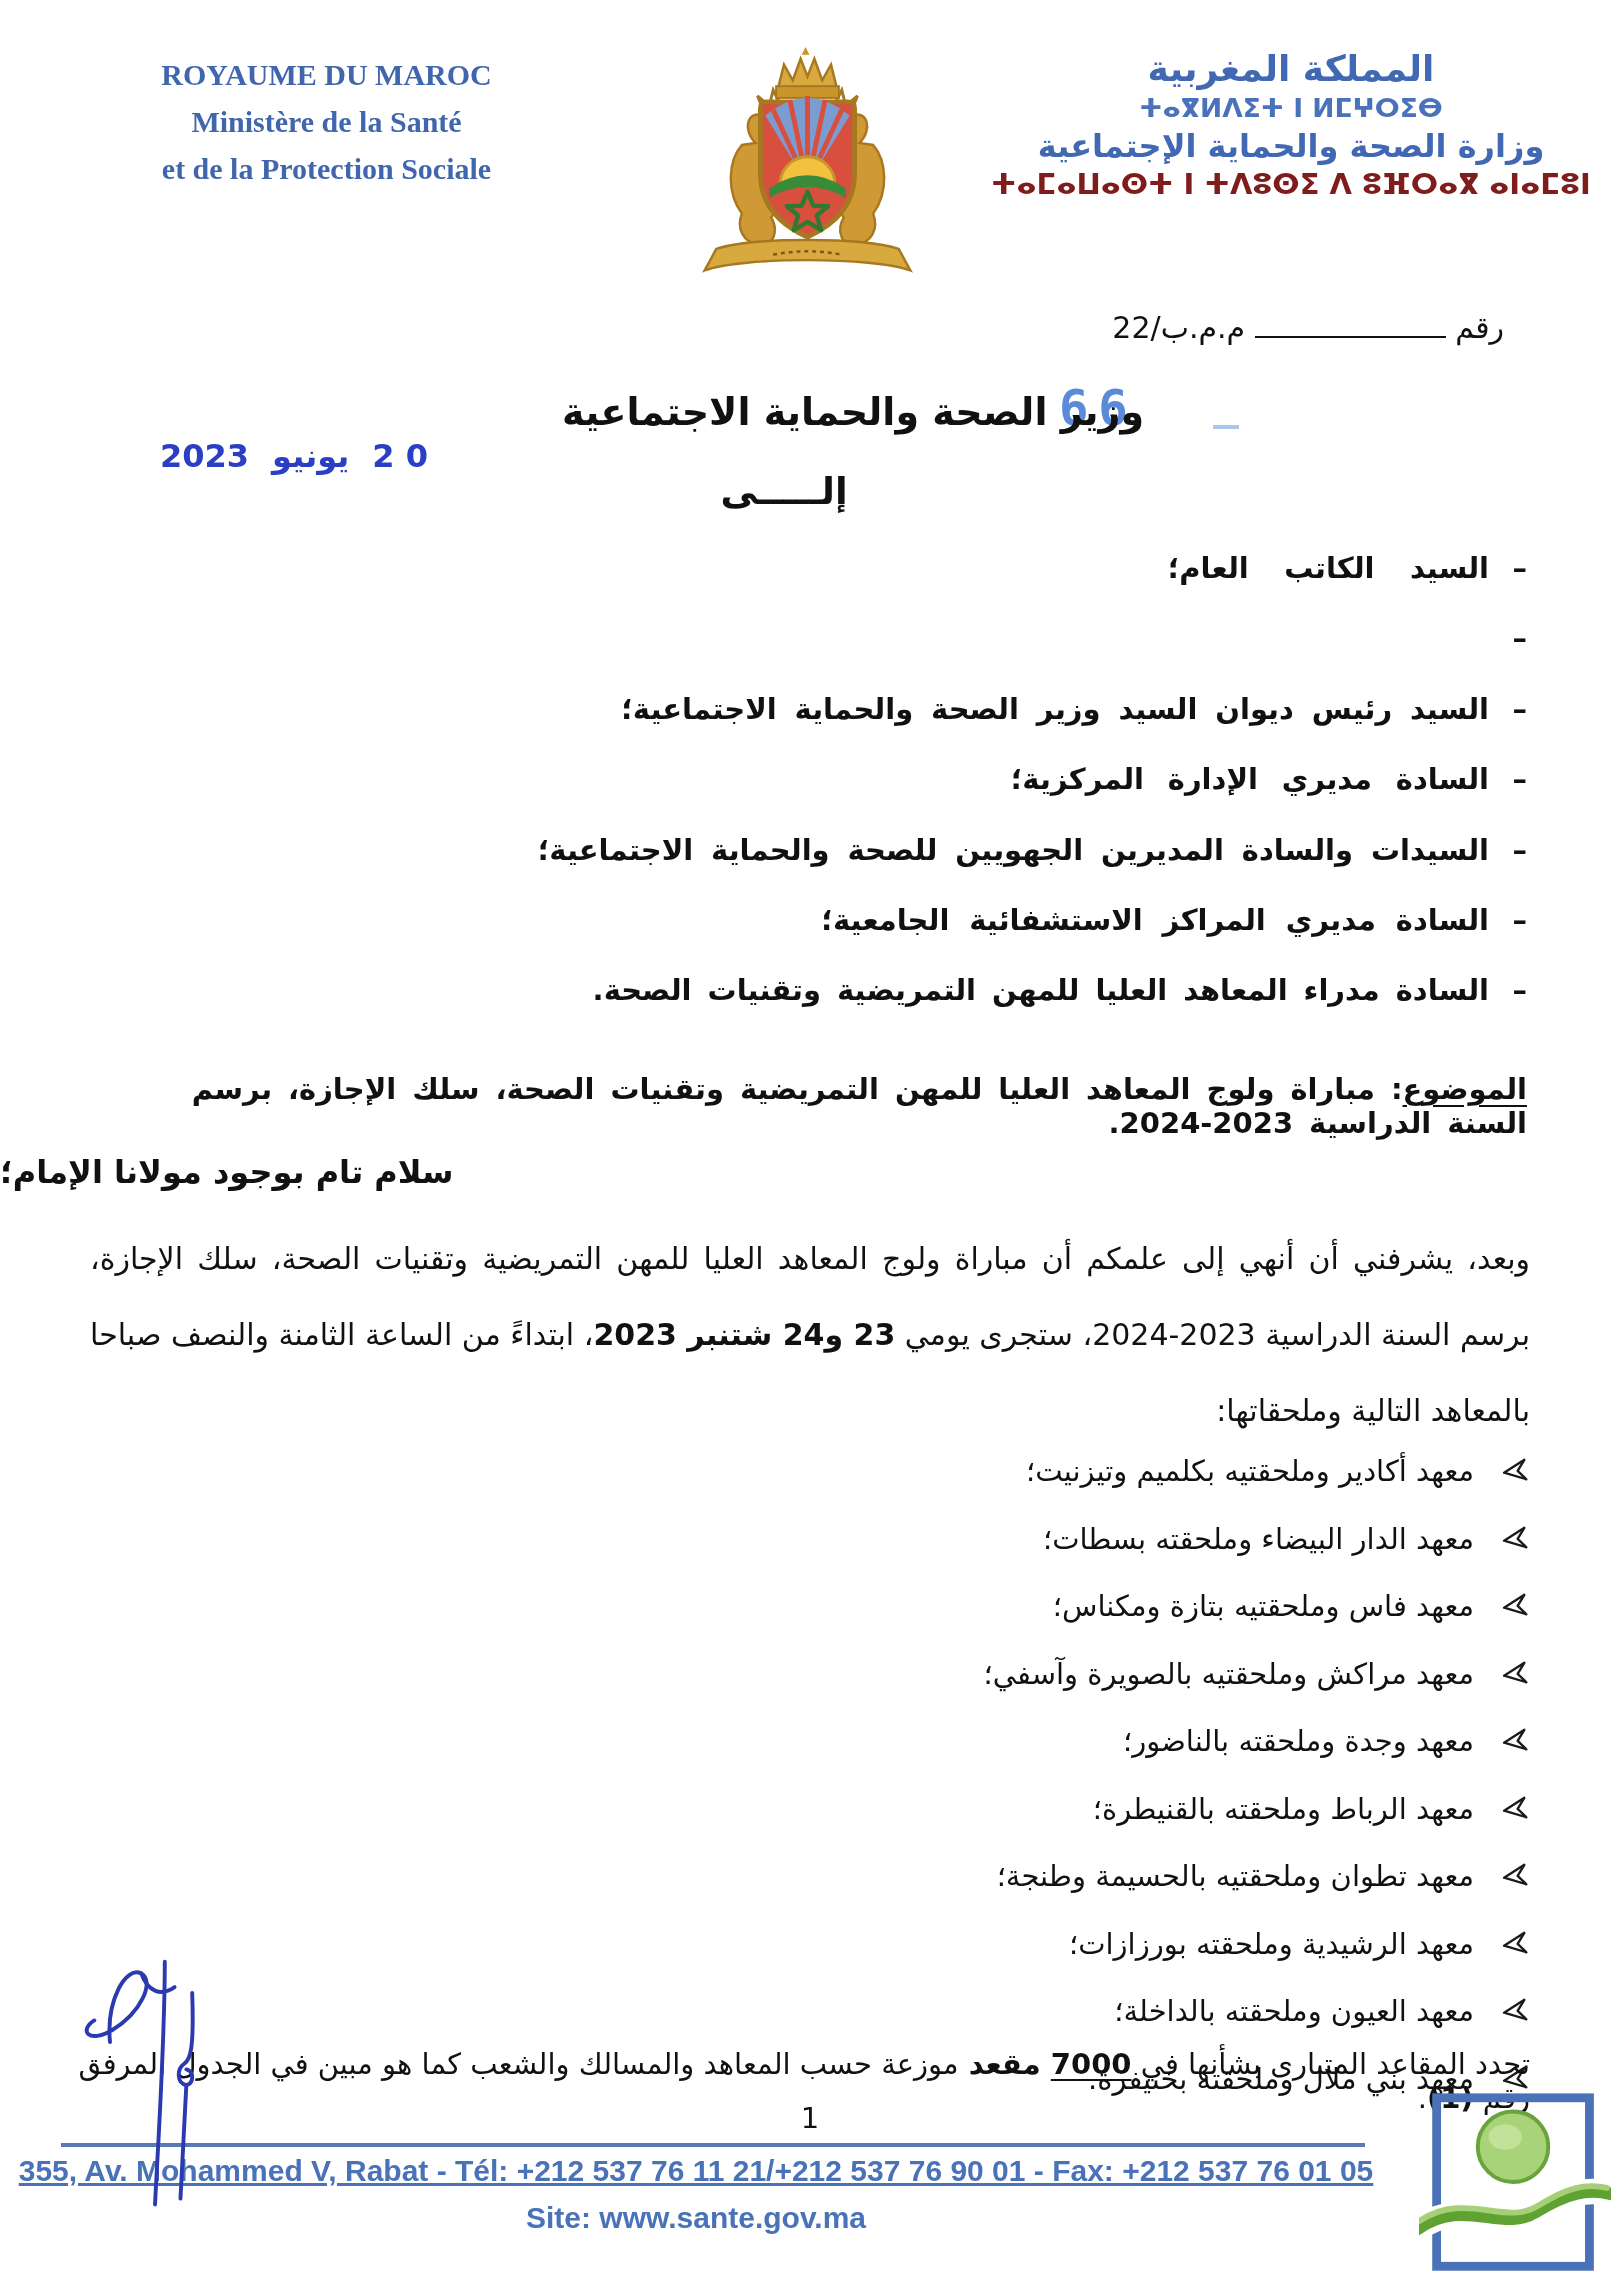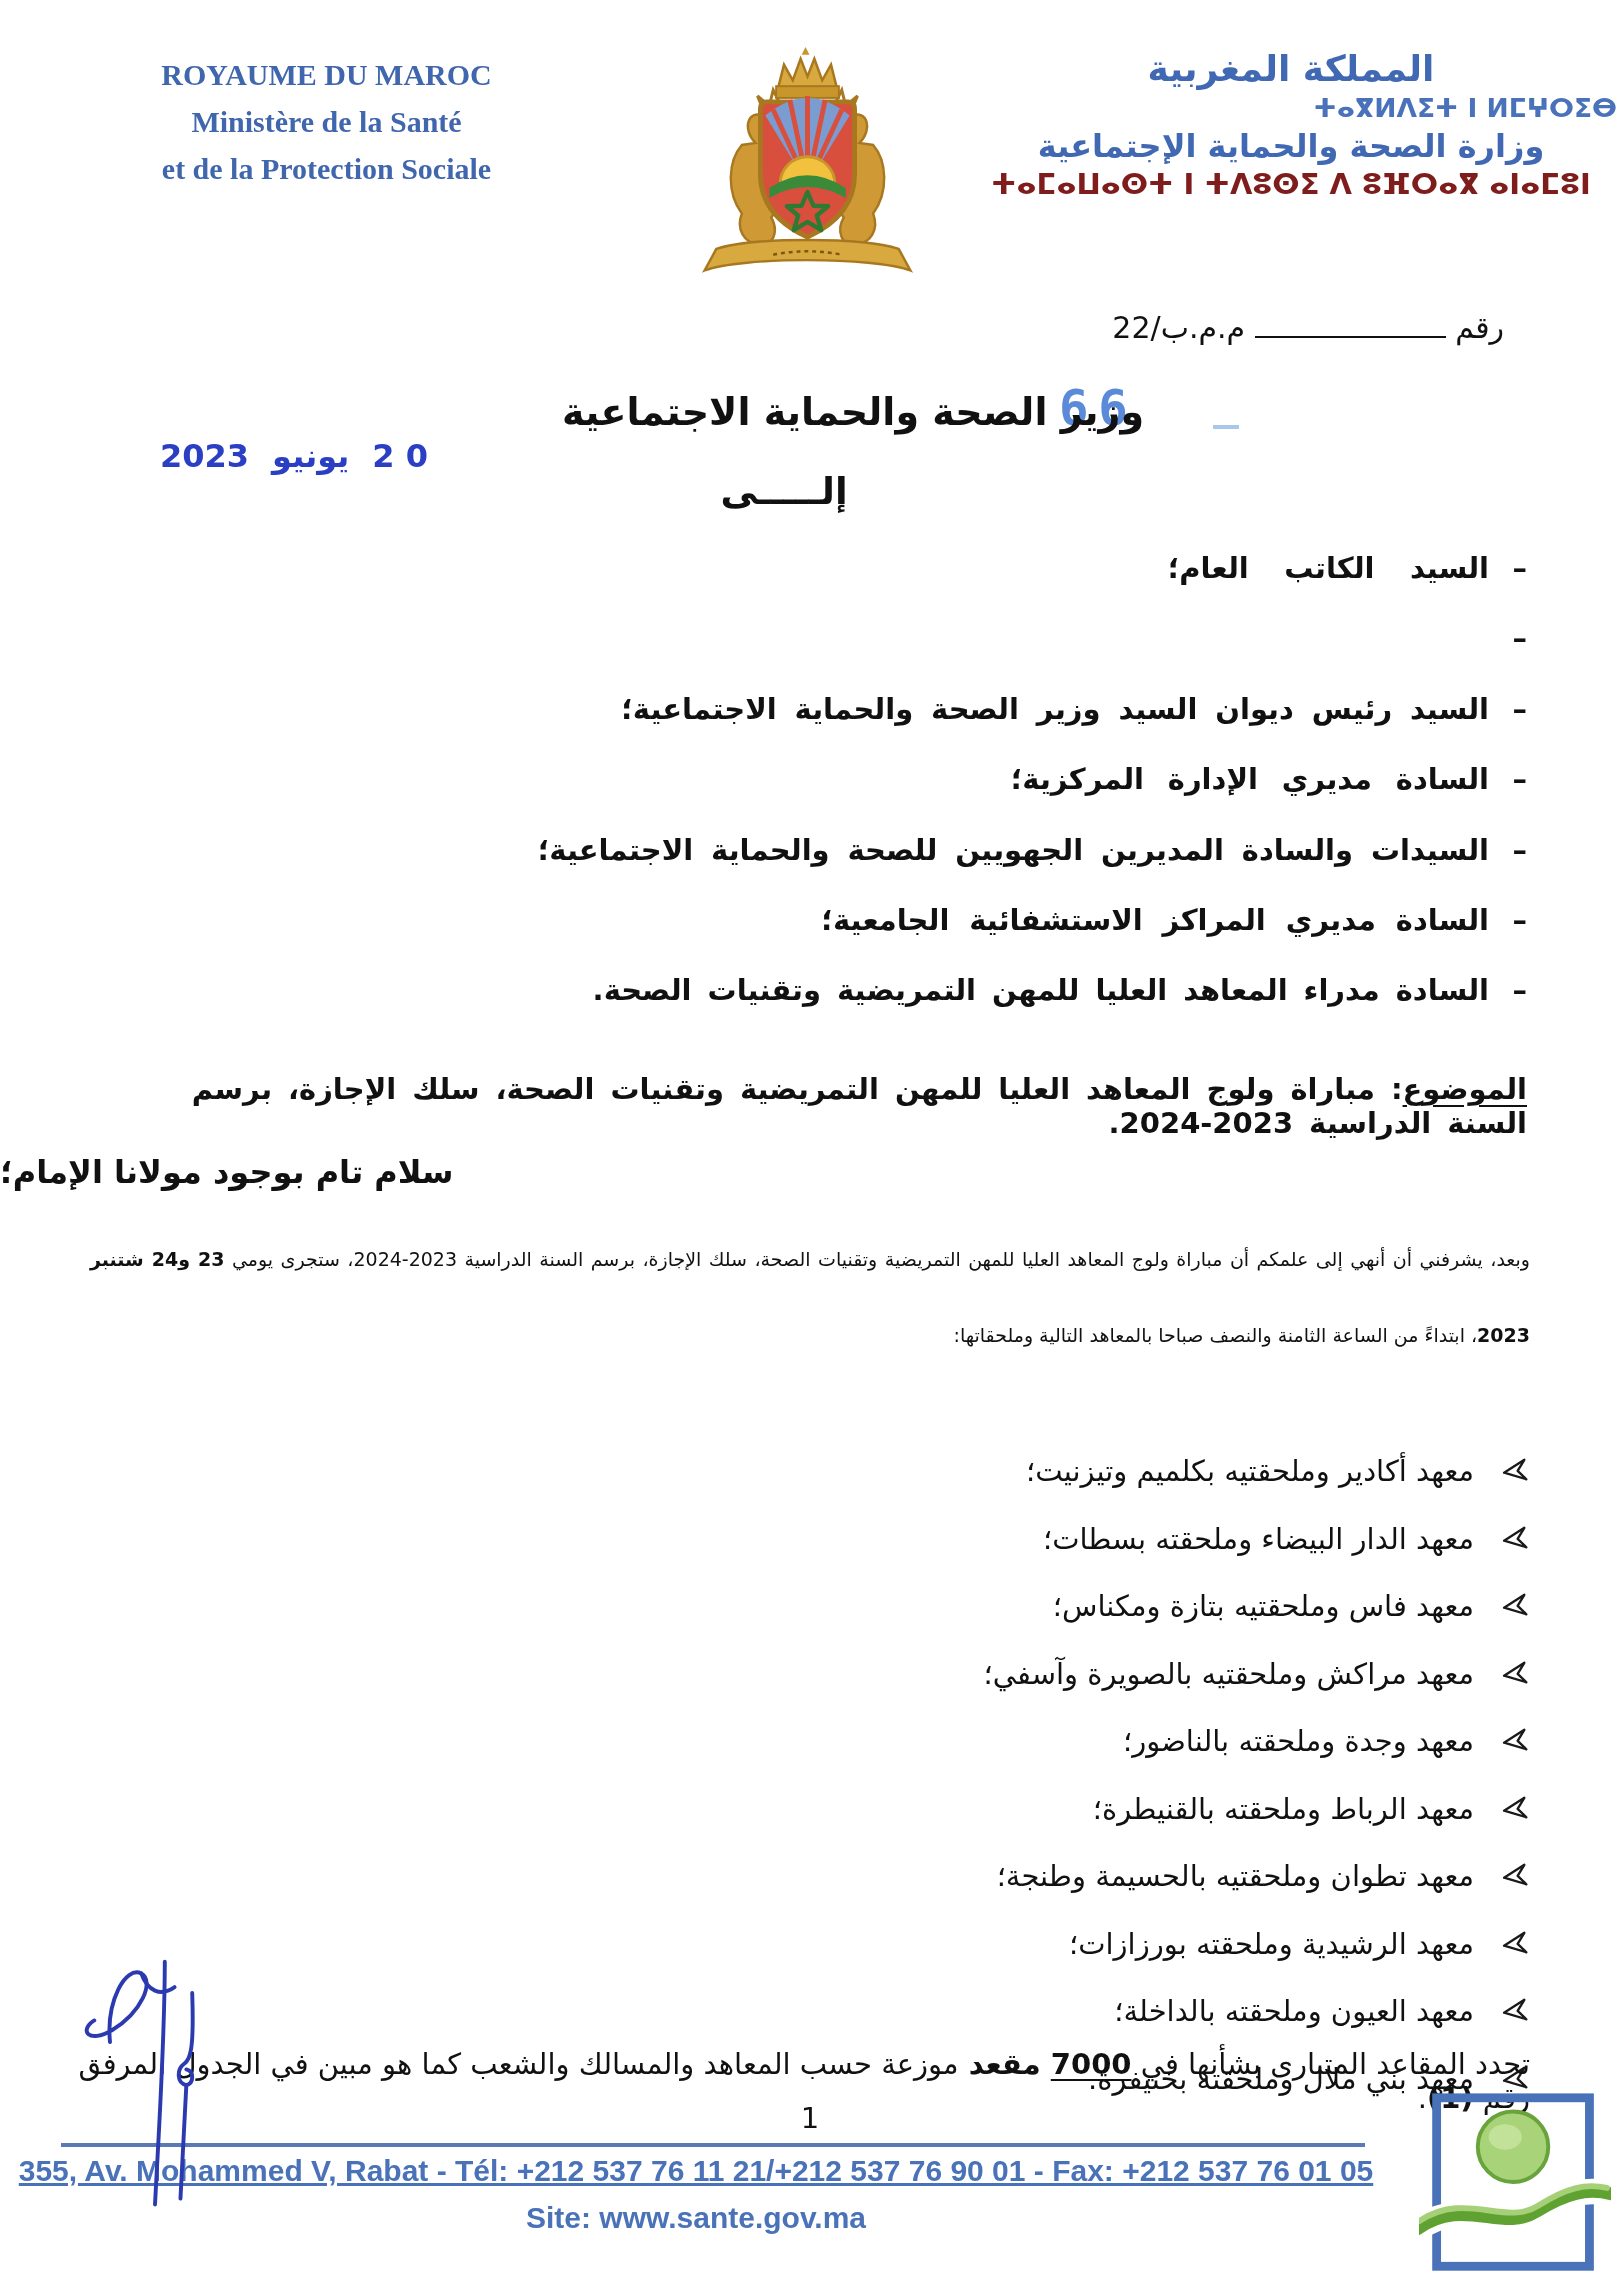--- a/index.html
+++ b/index.html
@@ -18,7 +18,7 @@
   .coat { left:679px; top:45px; }
   .ar-header { left:965px; top:47px; width:652px; text-align:center; color:#4168b2; }
   .ar-header .l1 { font-size:36px; font-weight:bold; line-height:43px; }
-  .ar-header .l2 { font-size:26.5px; font-weight:bold; line-height:35px; color:#4a72ba;text-align:right; }
+  .ar-header .l2 { font-size:26.5px; font-weight:bold; line-height:35px; color:#4a72ba; }
   .ar-header .l3 { font-size:32px; font-weight:bold; line-height:43px; }
   .ar-header .l4 { font-size:29px; font-weight:bold; line-height:33px; color:#7f1d1d; }
 

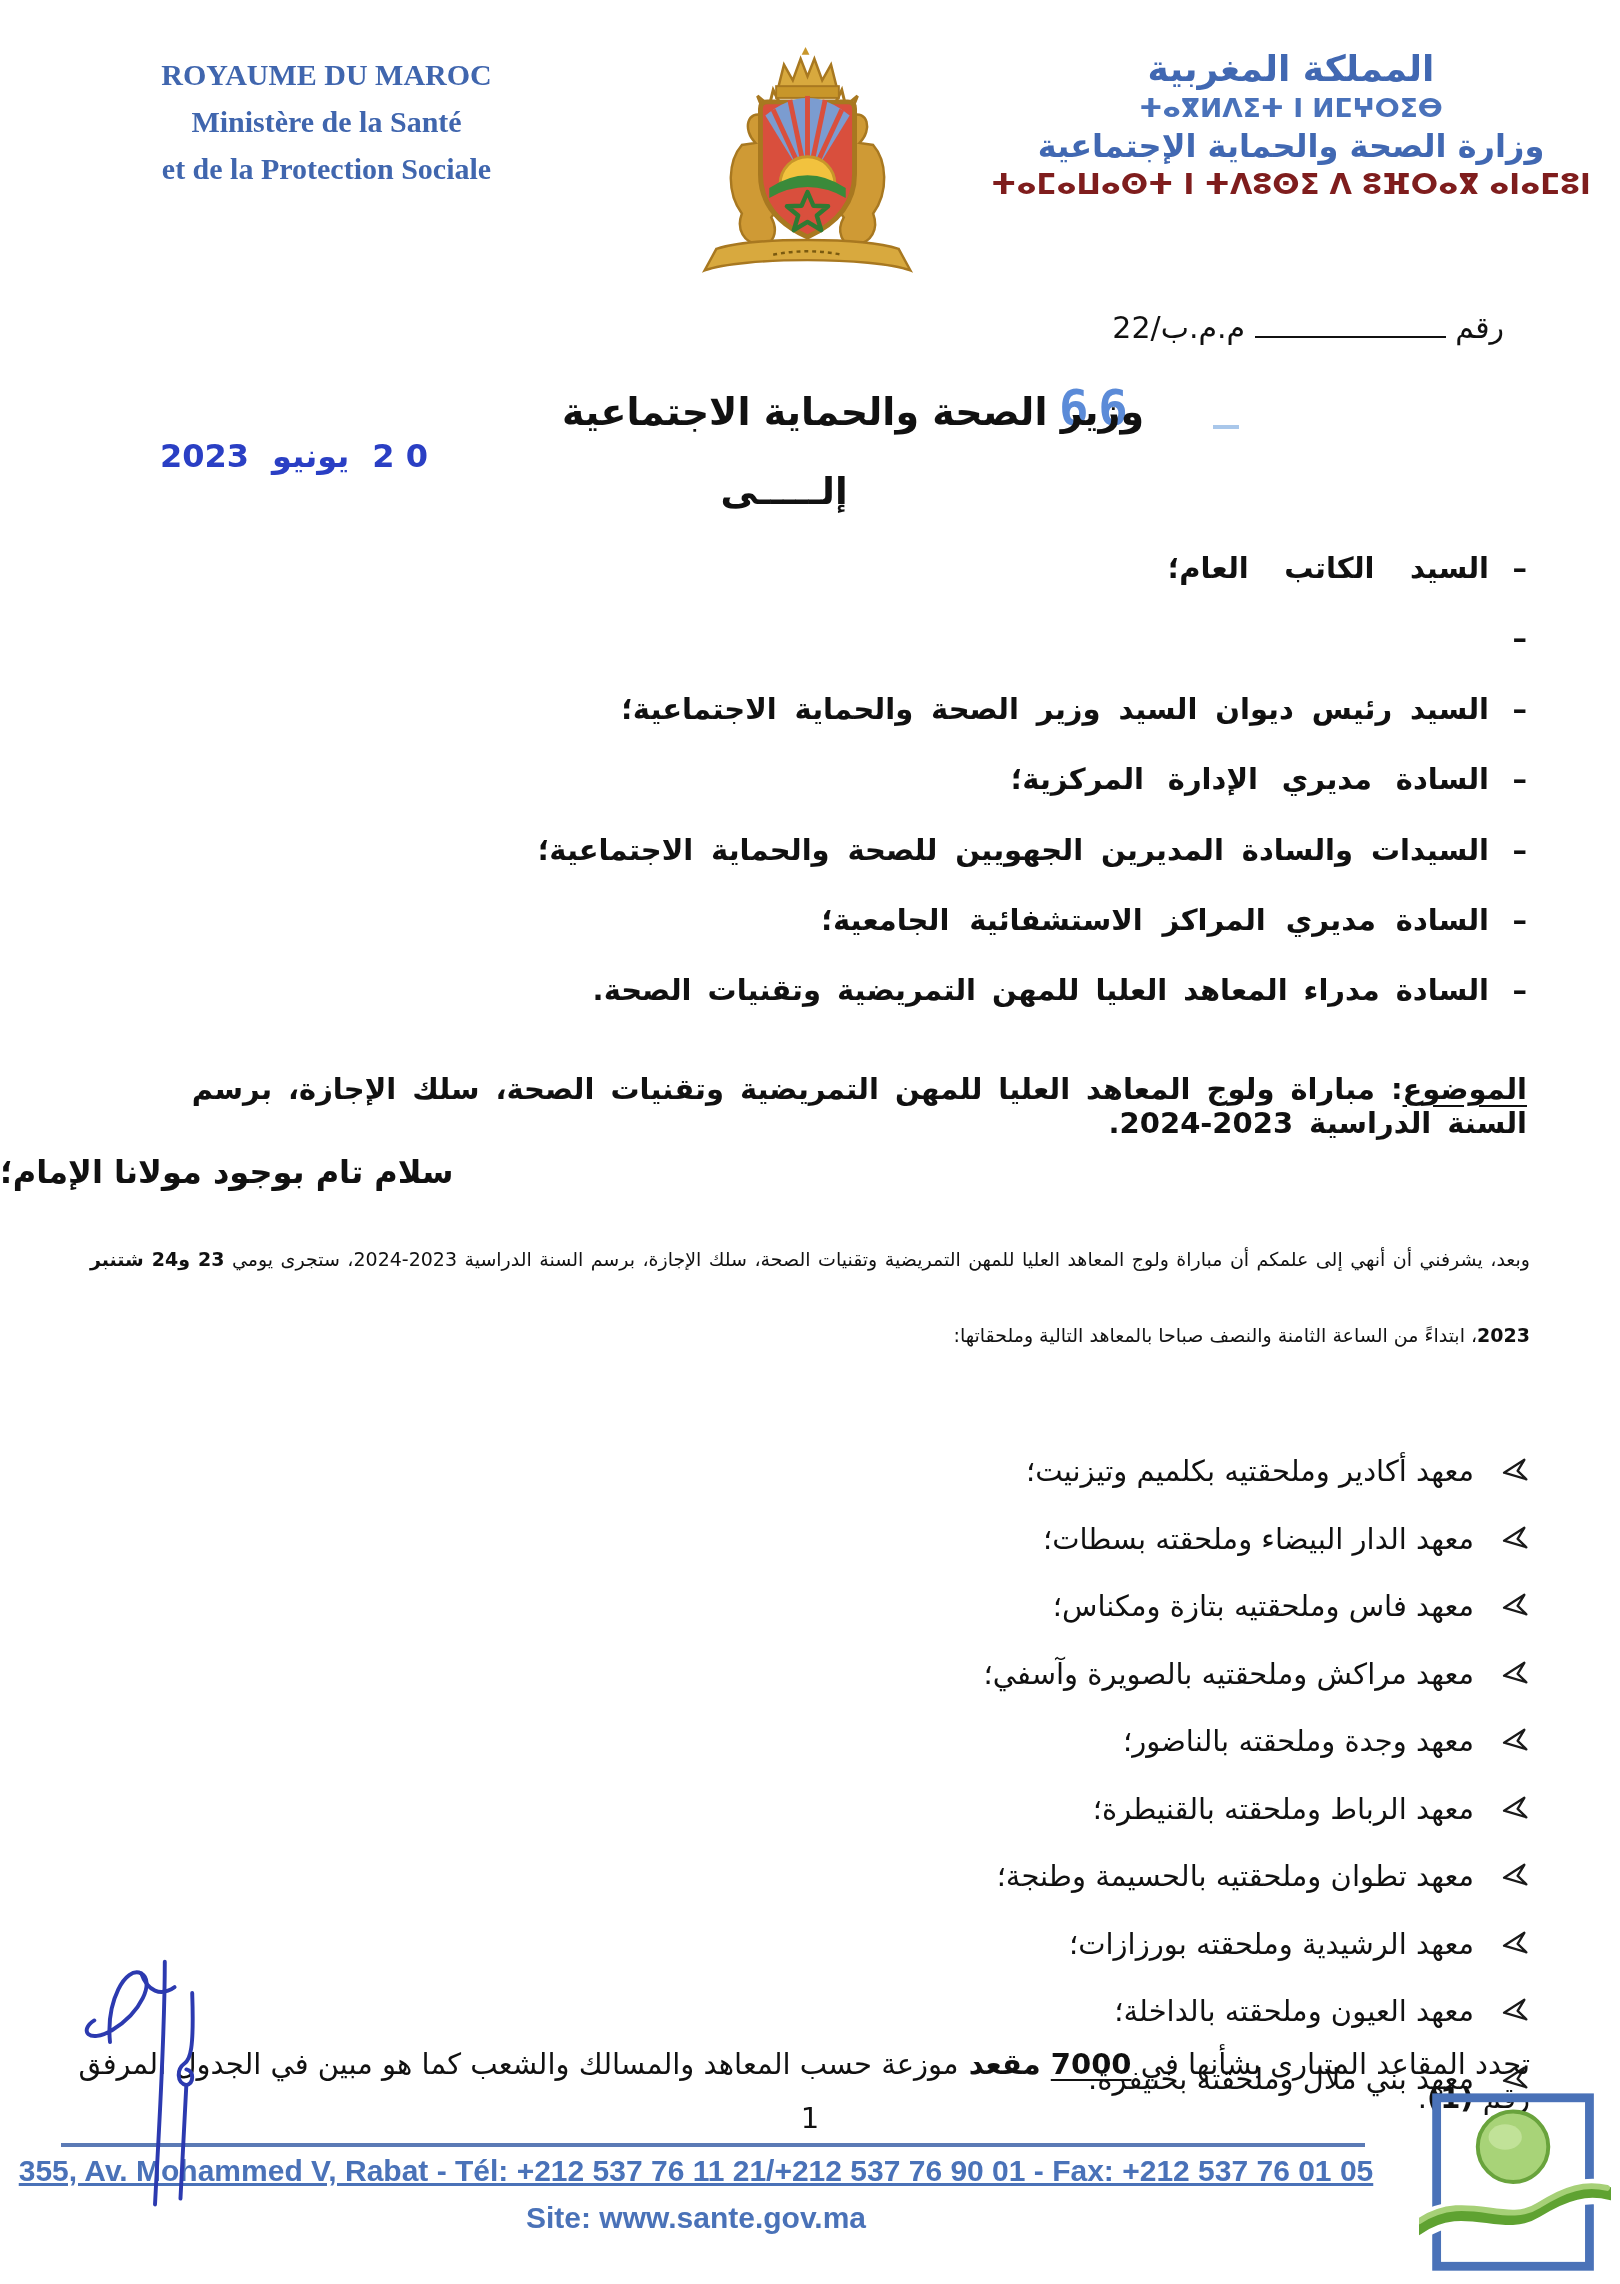--- a/index.html
+++ b/index.html
@@ -55,7 +55,7 @@
   .greeting { left:0; top:1153px; width:1549px; text-align:left;
     font-size:32px; font-weight:bold; }
   .body-par { left:90px; right:90px; top:1221px; position:absolute; direction:rtl;
-    text-align:justify; font-size:19px; line-height:76px; }
+    text-align:justify; font-size:30px; line-height:76px; }
   .b { font-weight:bold; }
 
   

